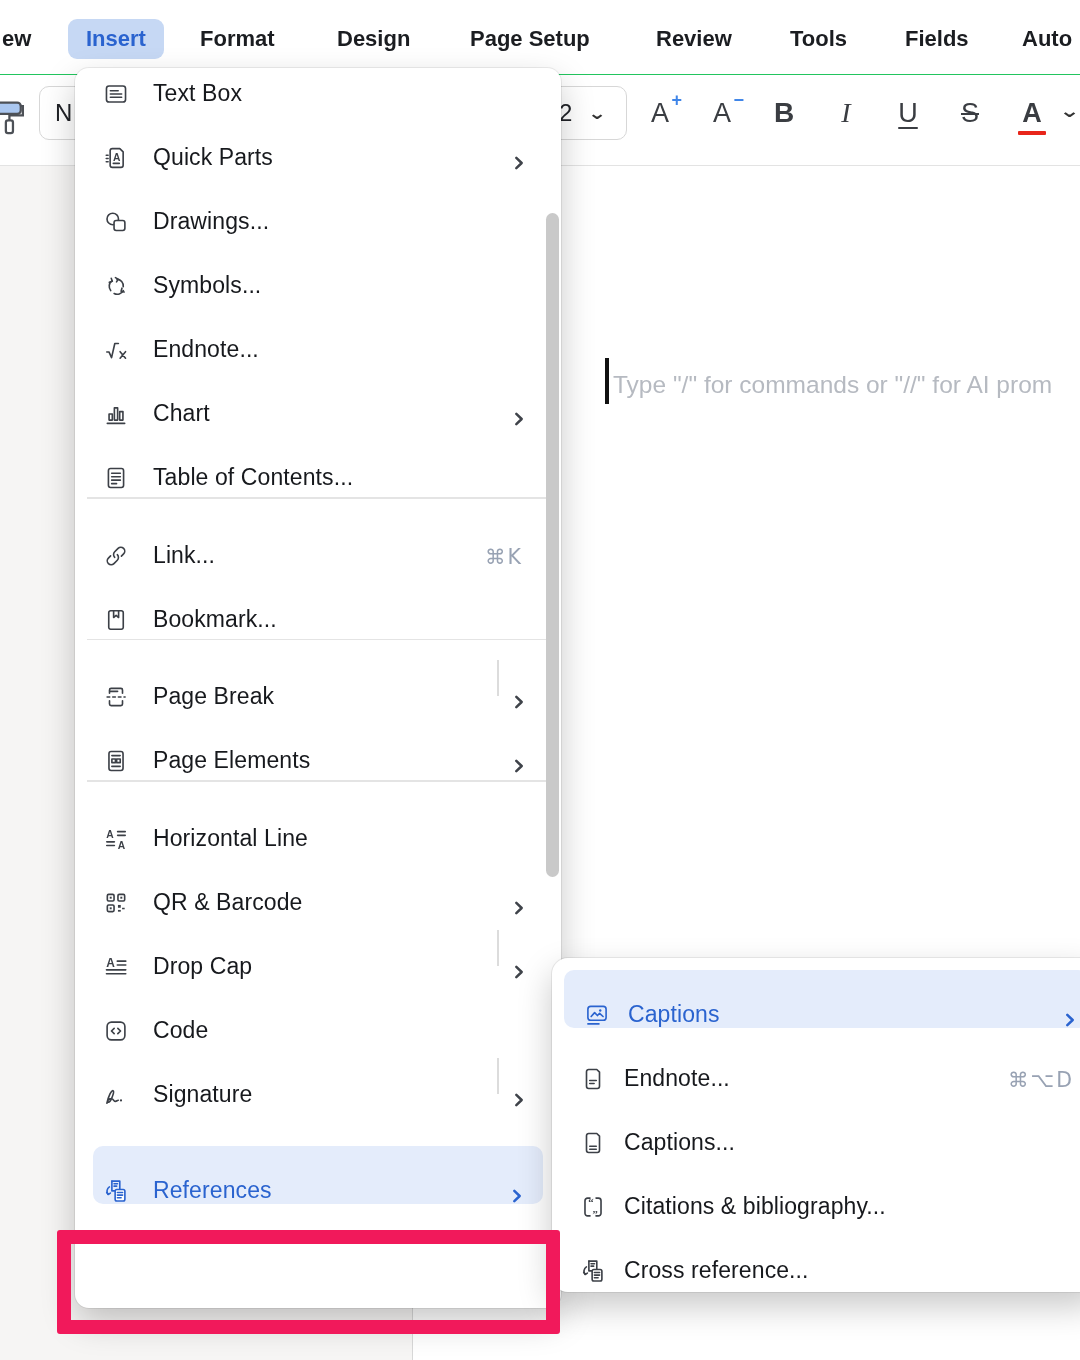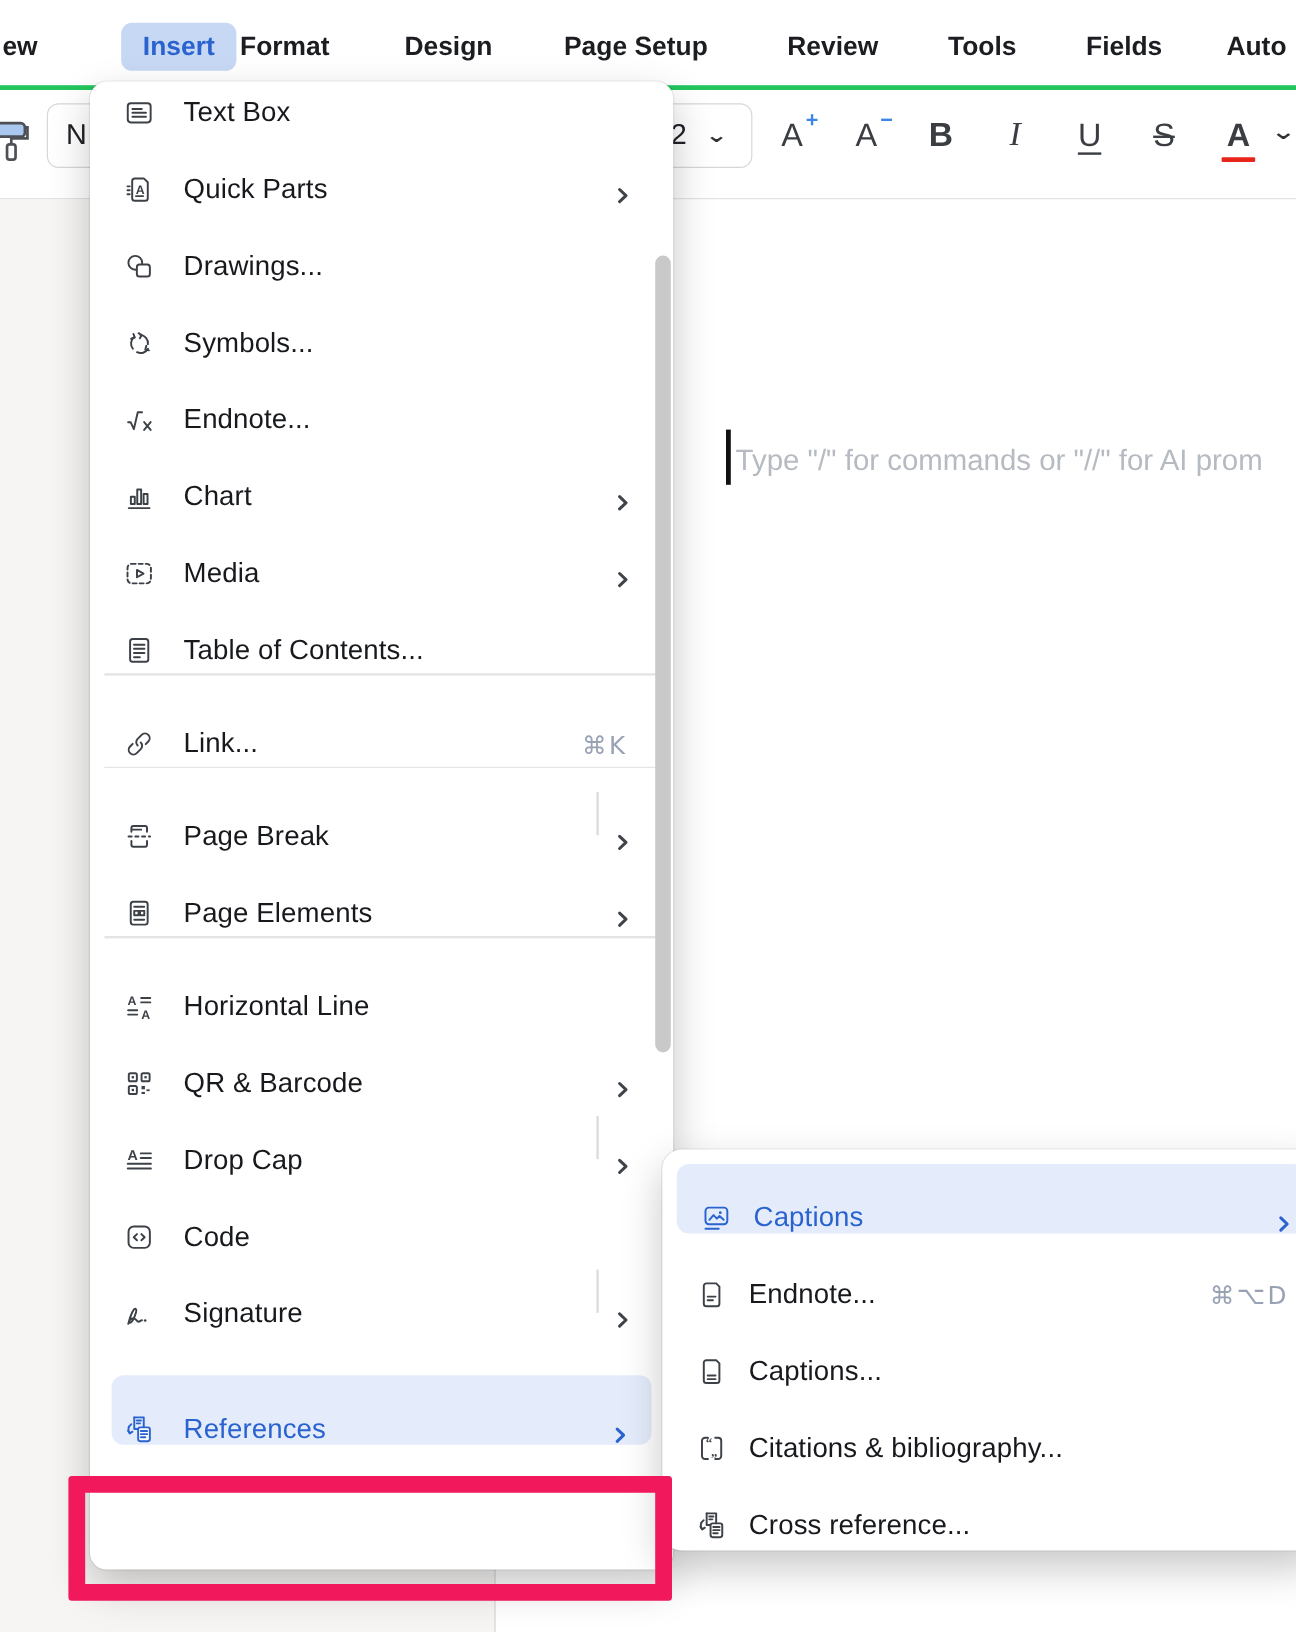--- a/index.html
+++ b/index.html
@@ -9,7 +9,7 @@
 
   
   .menubar { position:absolute; left:0; top:0; width:1080px; height:75px;
-             background:#fff; border-bottom:4px solid #22c55e; z-index:10; }
+             background:#fff; border-bottom:1px solid #22c55e; z-index:10; }
   .mb-item { position:absolute; top:19px; height:40px; line-height:40px;
              font-size:22px; font-weight:600; color:#1b1d21; white-space:nowrap; cursor:default; }
   .mb-item.active { background:var(--pill-bg,#c6d8f4); color:var(--accent,#2a63c9);

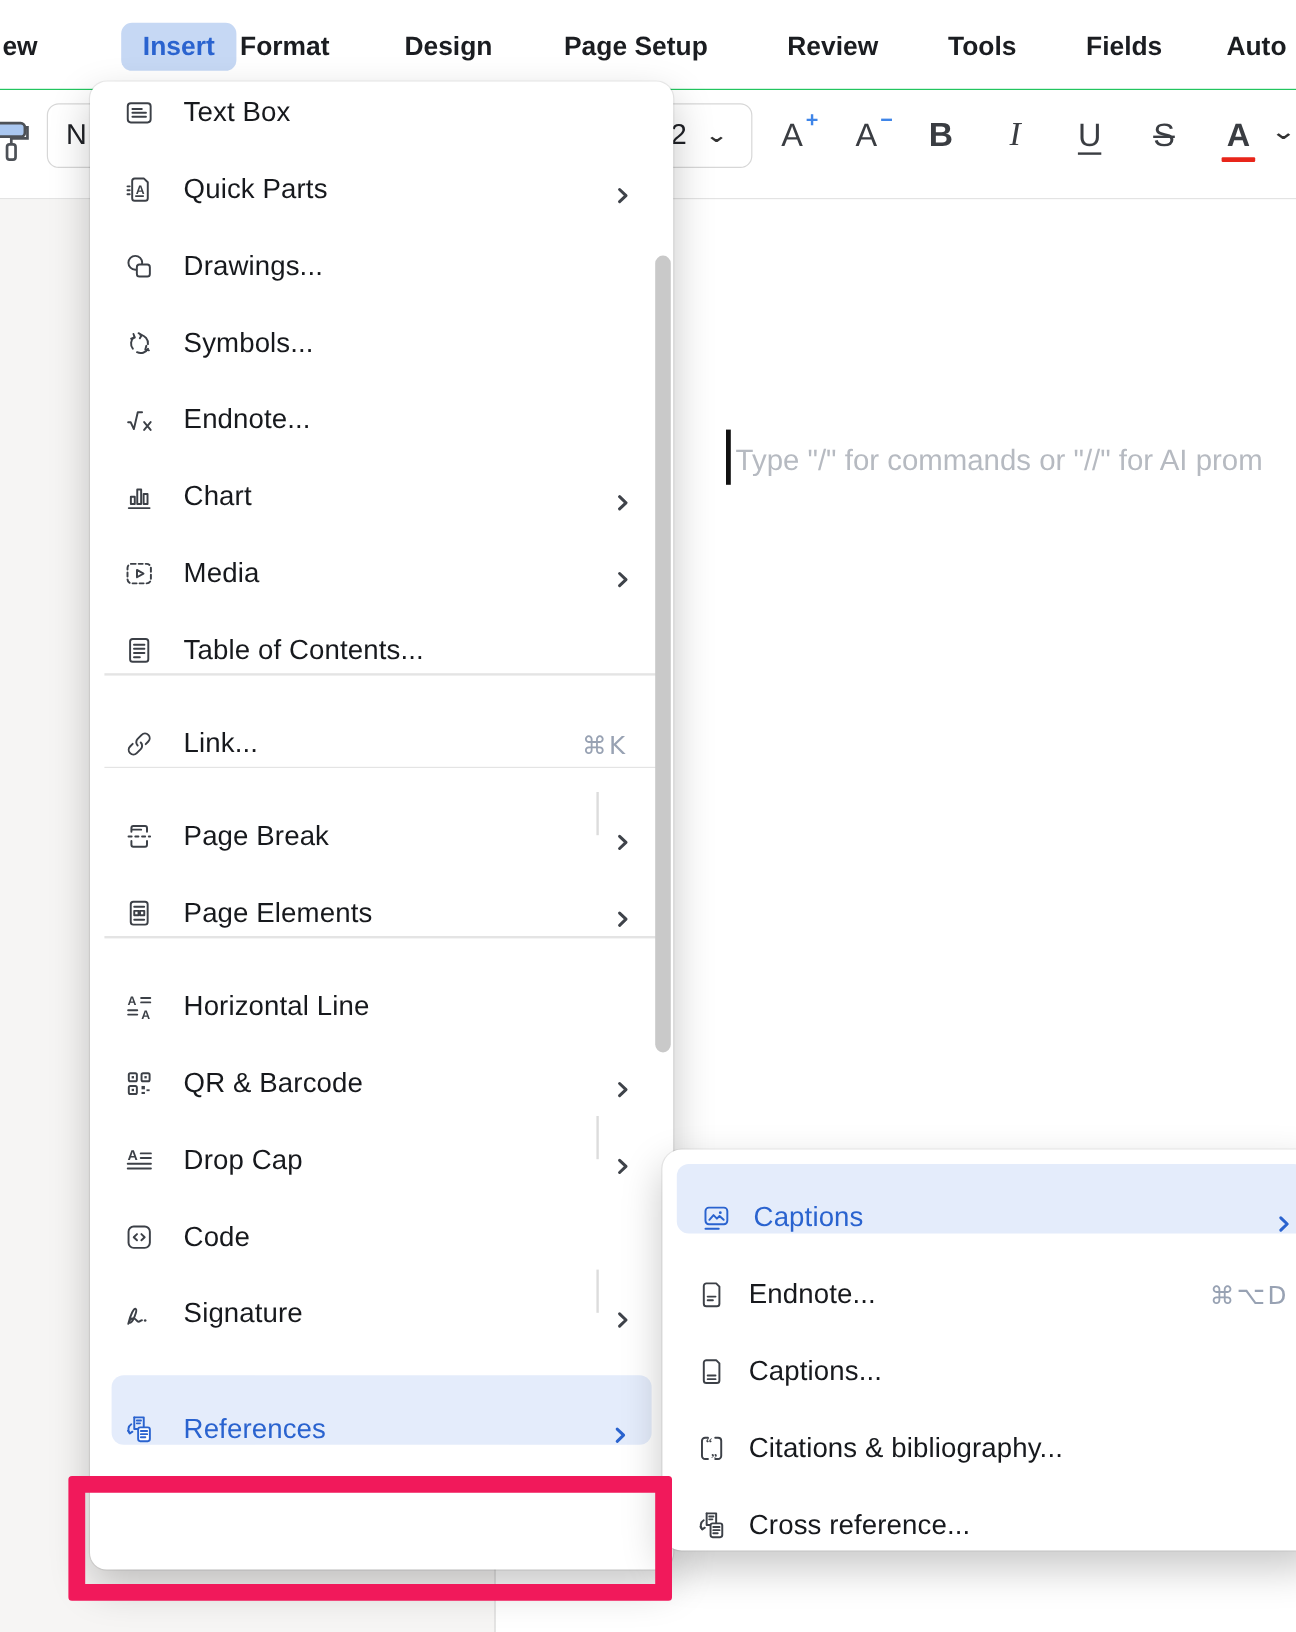--- a/index.html
+++ b/index.html
@@ -14,7 +14,7 @@
              font-size:22px; font-weight:600; color:#1b1d21; white-space:nowrap; cursor:default; }
   .mb-item.active { background:var(--pill-bg,#c6d8f4); color:var(--accent,#2a63c9);
                     padding:0 18px; border-radius:9px; }
-  .mi-0{left:2px;} .mi-1{left:68px;margin-left:33px;} .mi-2{left:200px;} .mi-3{left:337px;}
+  .mi-0{left:2px;} .mi-1{left:68px;} .mi-2{left:200px;} .mi-3{left:337px;}
   .mi-4{left:470px;} .mi-5{left:656px;} .mi-6{left:790px;} .mi-7{left:905px;} .mi-8{left:1022px;}
 
   

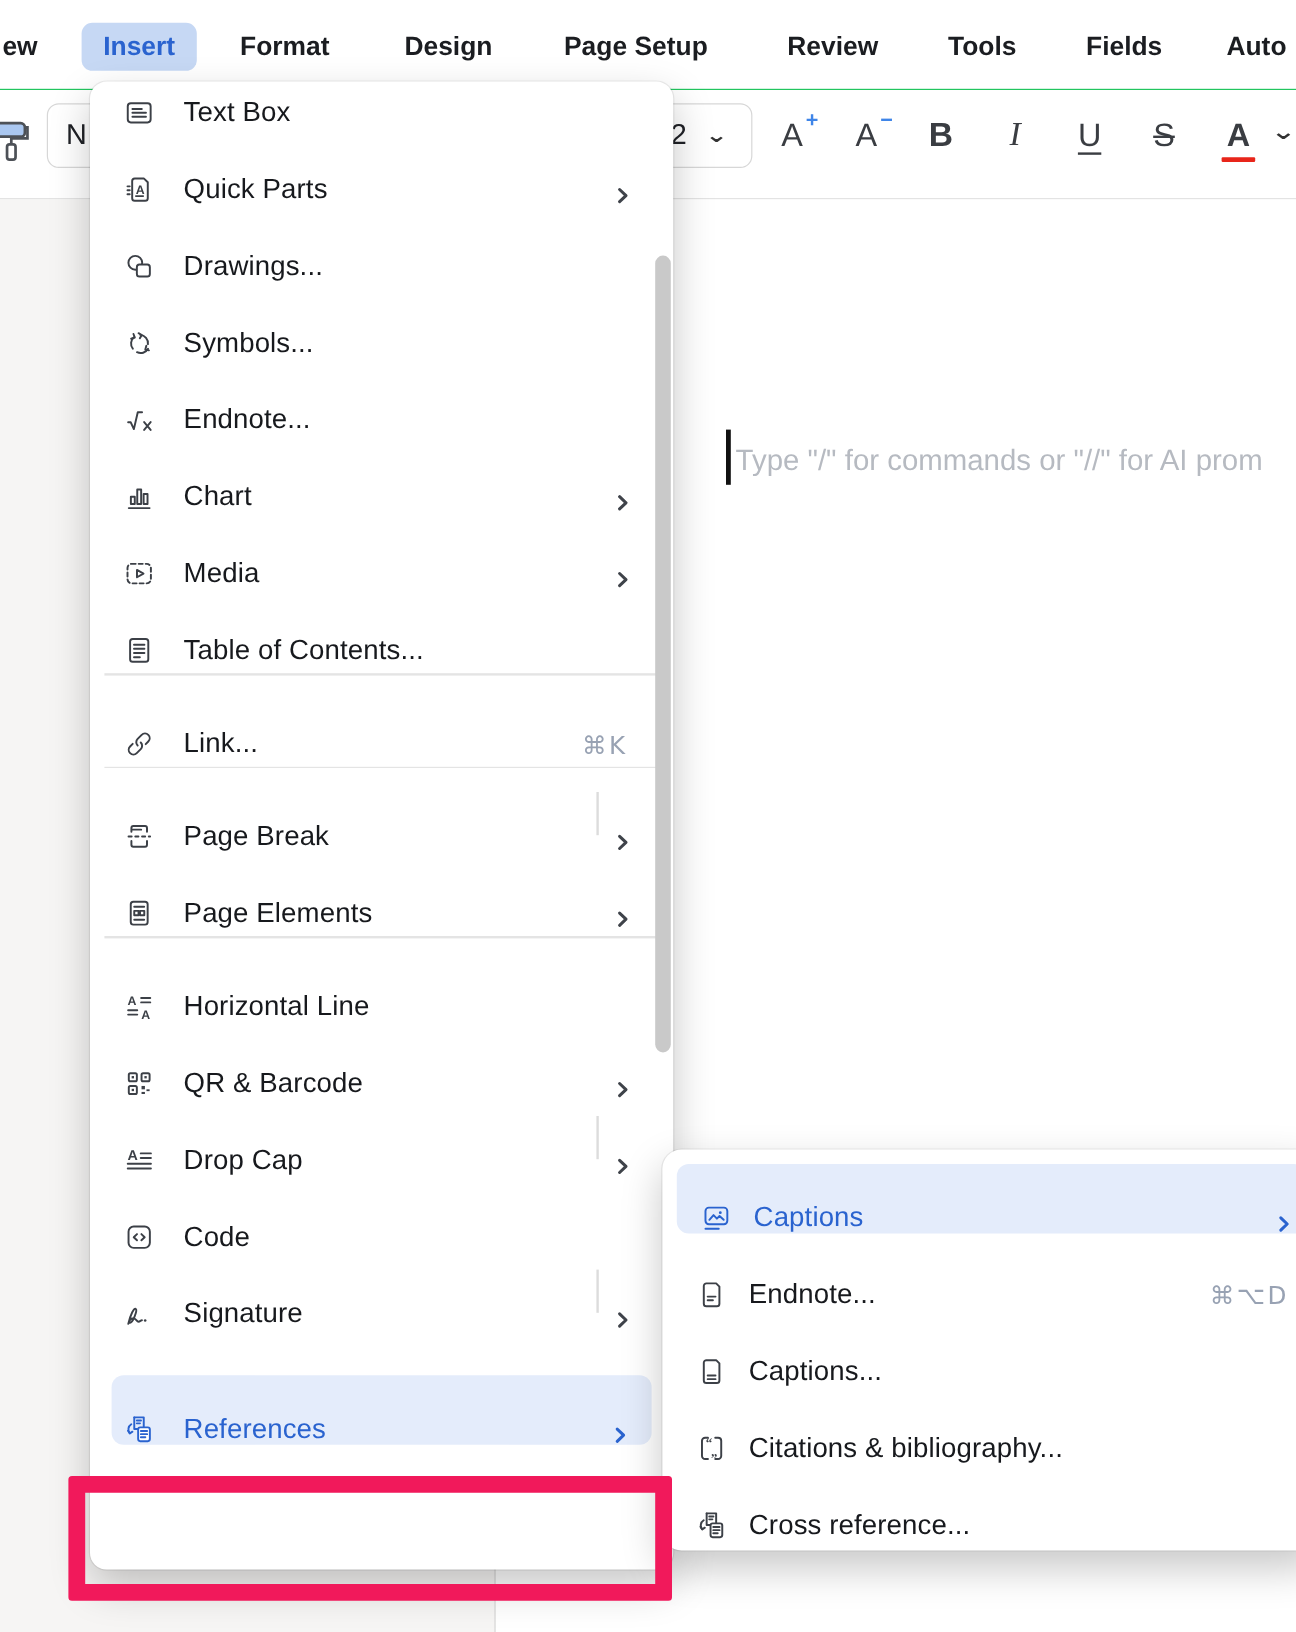--- a/index.html
+++ b/index.html
@@ -245,22 +245,6 @@
         <span class="m-icon">
           <svg viewBox="0 0 24 24">
             <g fill="none" stroke="currentColor" stroke-width="1.5" stroke-linecap="round" stroke-linejoin="round">
-              <rect x="3" y="4.5" width="18" height="15" rx="3.2" stroke-dasharray="3.1 2.3"></rect>
-              <path d="M10.3 9.2l5 2.8-5 2.8z"></path>
-            </g>
-          </svg>
-        </span>
-        <span class="m-label">Media</span>
-        <span class="m-chev">
-          <svg viewBox="0 0 12 12">
-            <path d="M4 2.2L8 6 4 9.8" fill="none" stroke="currentColor" stroke-width="1.9" stroke-linecap="round" stroke-linejoin="round"></path>
-          </svg>
-        </span>
-      </div>
-      <div class="m-row">
-        <span class="m-icon">
-          <svg viewBox="0 0 24 24">
-            <g fill="none" stroke="currentColor" stroke-width="1.5" stroke-linecap="round" stroke-linejoin="round">
               <rect x="5" y="3.2" width="14" height="17.6" rx="2"></rect>
               <path d="M8 7.6h8M8 10.8h8M8 14h8M8 17.2h4.5"></path>
             </g>

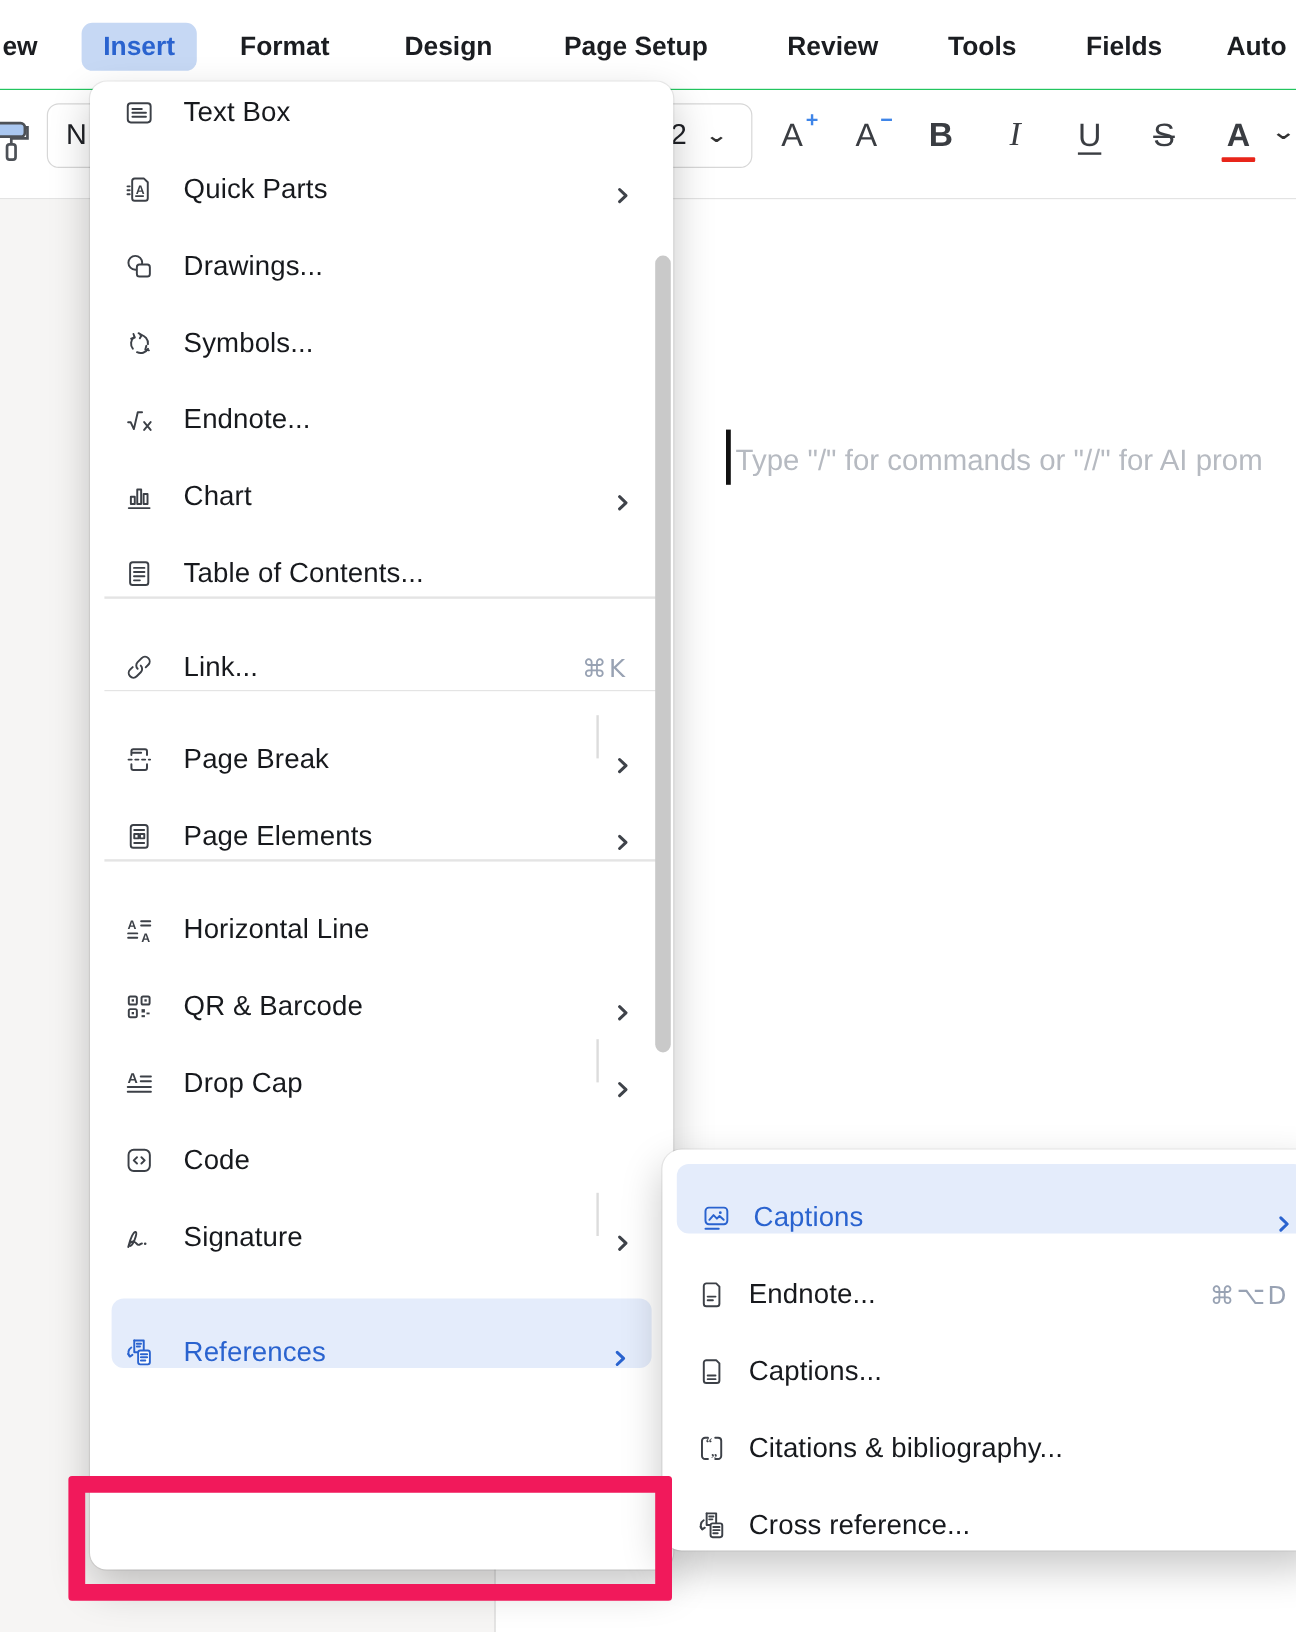--- a/index.html
+++ b/index.html
@@ -265,6 +265,17 @@
         <span class="m-label">Link...</span>
         <span class="m-shortcut">⌘K</span>
       </div>
+      <div class="m-row">
+        <span class="m-icon">
+          <svg viewBox="0 0 24 24">
+            <g fill="none" stroke="currentColor" stroke-width="1.5" stroke-linecap="round" stroke-linejoin="round">
+              <path d="M7 3.5h10A1.7 1.7 0 0 1 18.7 5.2v13.6a1.7 1.7 0 0 1-1.7 1.7H7a1.7 1.7 0 0 1-1.7-1.7V5.2A1.7 1.7 0 0 1 7 3.5z"></path>
+              <path d="M9.8 3.5v6.2l2.3-1.9 2.3 1.9V3.5"></path>
+            </g>
+          </svg>
+        </span>
+        <span class="m-label">Bookmark...</span>
+      </div>
       <div class="m-sep"></div>
       <div class="m-row">
         <span class="m-icon">

